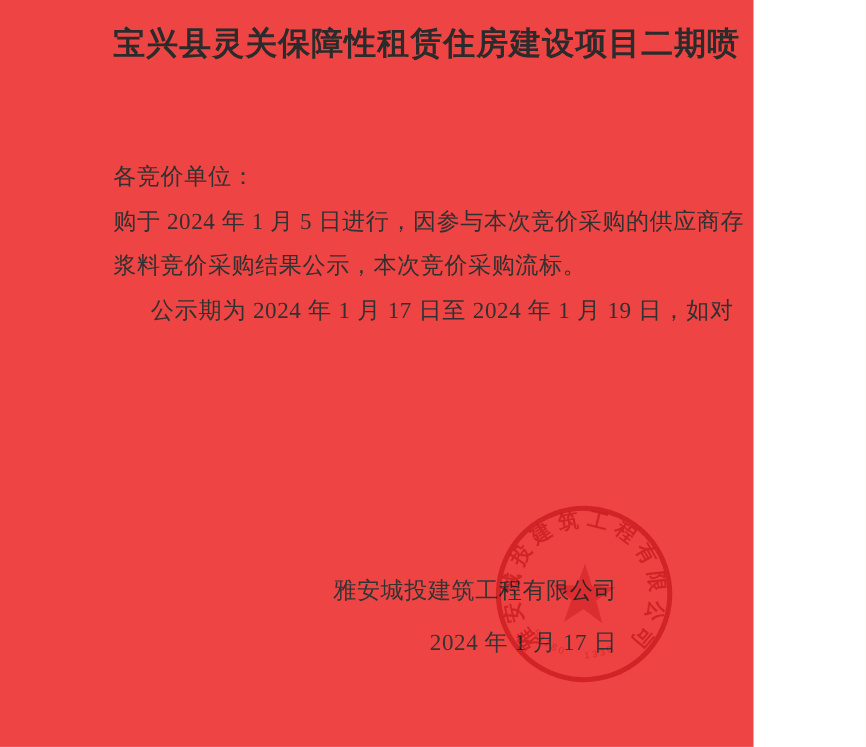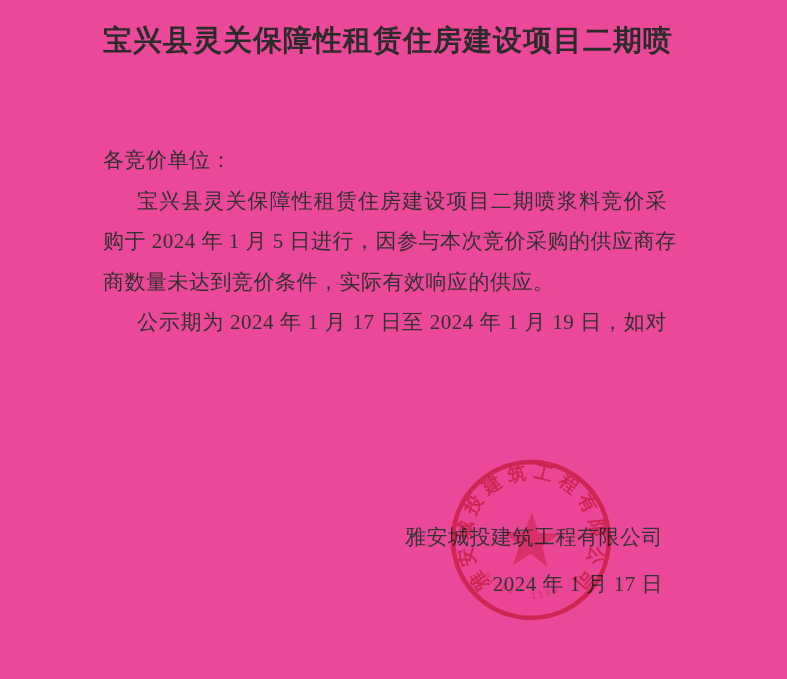--- a/index.html
+++ b/index.html
@@ -5,9 +5,9 @@
   html, body { margin: 0; padding: 0; background: #ffffff; }
   .page {
     position: relative;
-    width: 787px;
+    width: 685px;
     height: 679px;
-    background: #ec4899;
+    background: #ef4444;
     overflow: hidden;
     font-family: "Liberation Serif", "DejaVu Serif", serif;
     color: #313131;

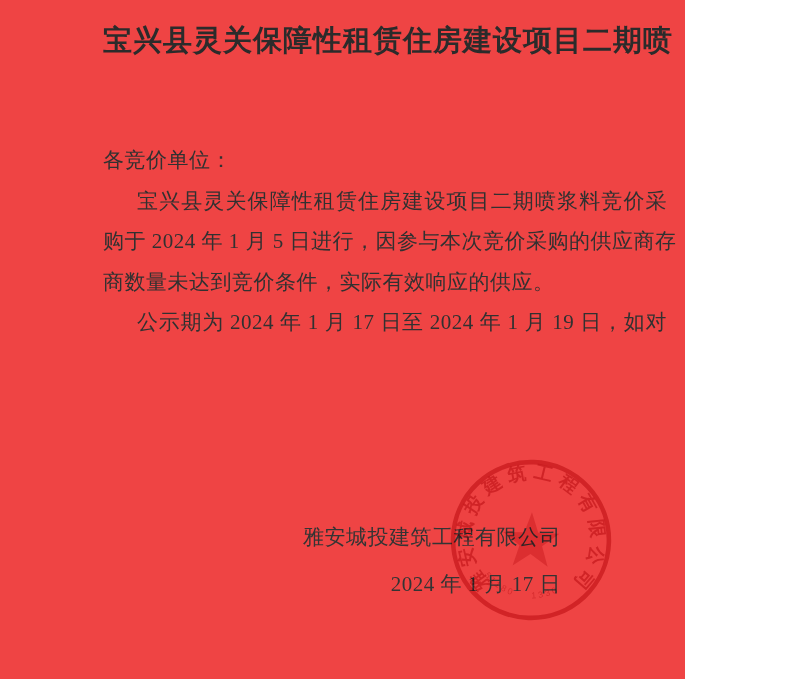--- a/index.html
+++ b/index.html
@@ -90,7 +90,6 @@
     <div class="line short salutation">各竞价单位：</div>
 
     <div>
-      <div class="line indent">宝兴县灵关保障性租赁住房建设项目二期喷浆料竞价采</div>
       <div class="line">购于 2024 年 1 月 5 日进行，因参与本次竞价采购的供应商存</div>
       <div class="line short">商数量未达到竞价条件，实际有效响应的供应。</div>
     </div>

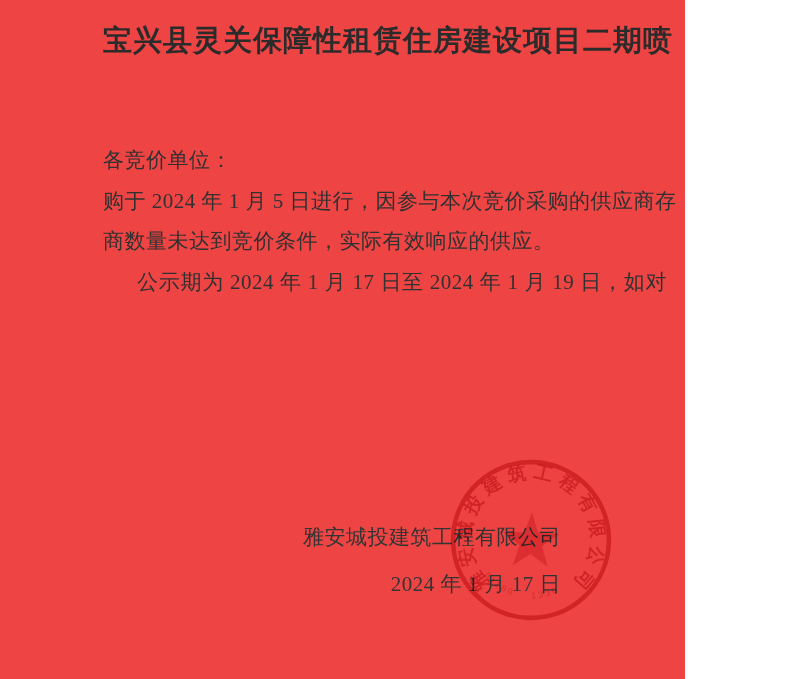--- a/index.html
+++ b/index.html
@@ -91,7 +91,7 @@
 
     <div>
       <div class="line">购于 2024 年 1 月 5 日进行，因参与本次竞价采购的供应商存</div>
-      <div class="line short">商数量未达到竞价条件，实际有效响应的供应。</div>
+      <div class="line short">浆料竞价采购结果公示，本次竞价采购流标。</div>
     </div>
 
     <div>

